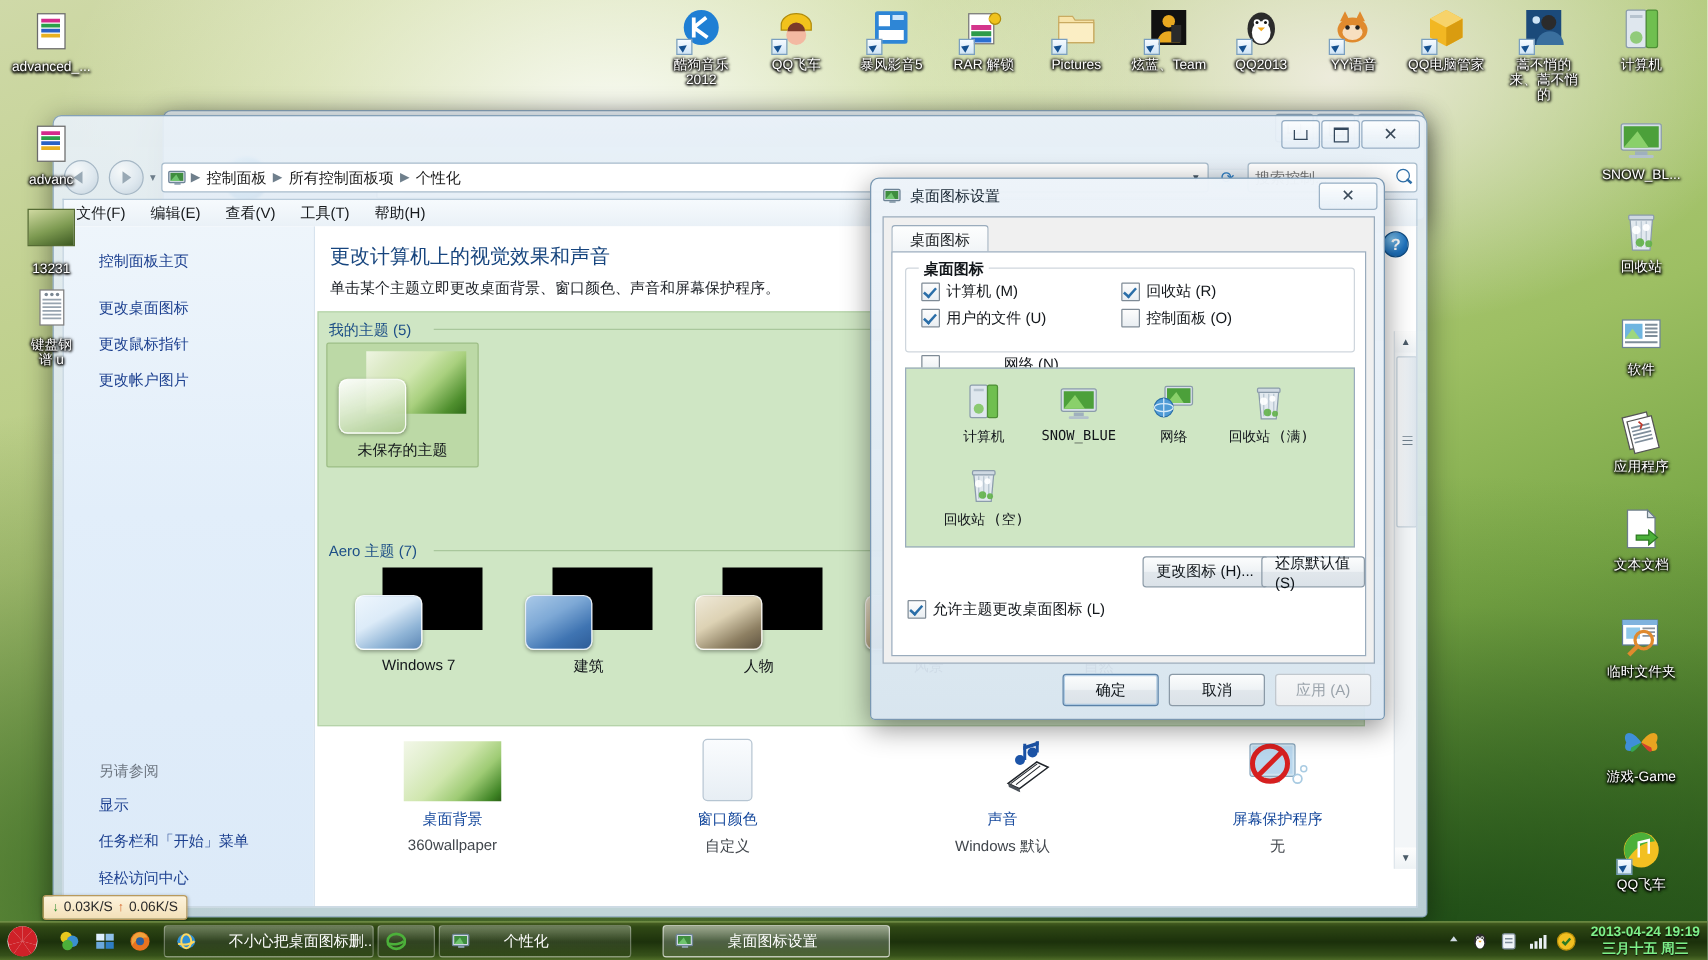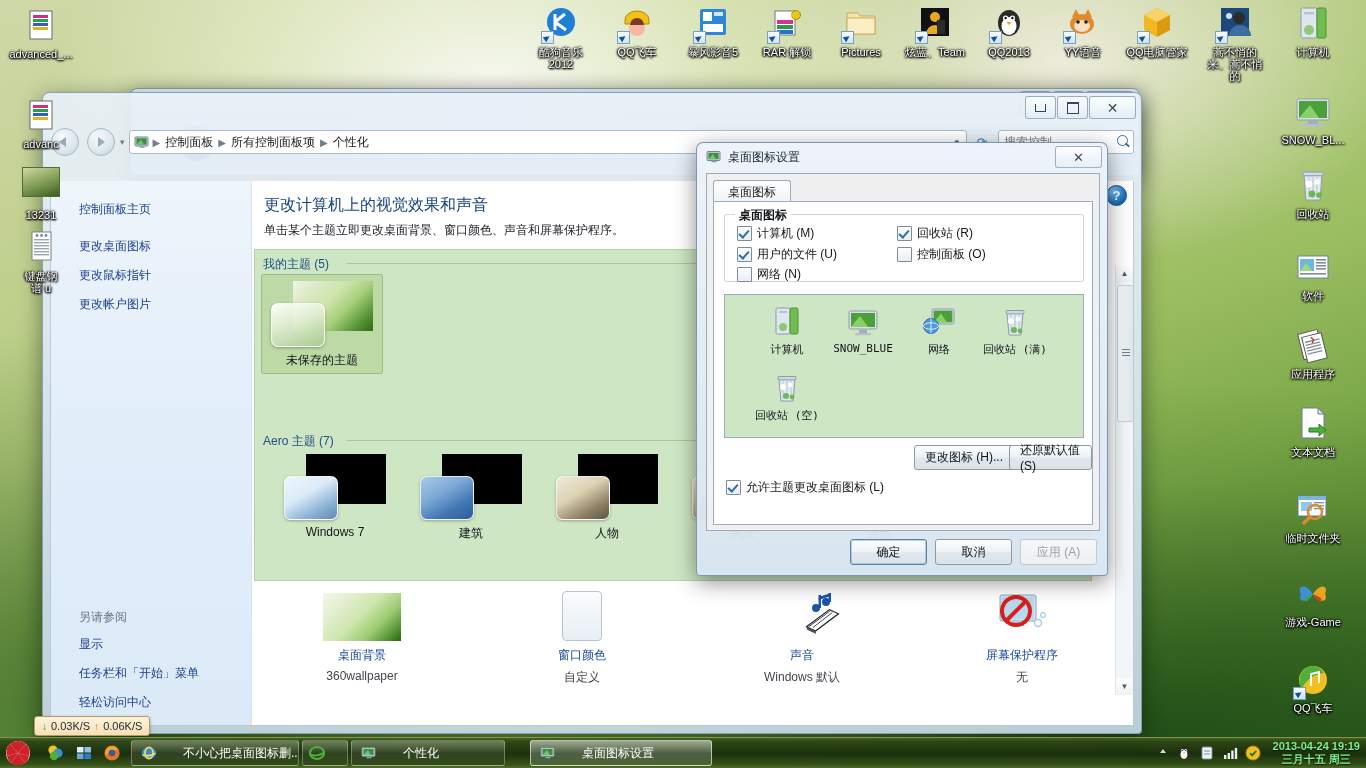--- a/index.html
+++ b/index.html
@@ -358,6 +358,13 @@
     </div>
   </div>
 
+  <div class="cp-menubar">
+    <span class="menuitem">文件(F)</span>
+    <span class="menuitem">编辑(E)</span>
+    <span class="menuitem">查看(V)</span>
+    <span class="menuitem">工具(T)</span>
+    <span class="menuitem">帮助(H)</span>
+  </div>
 
   <div class="cp-body">
 

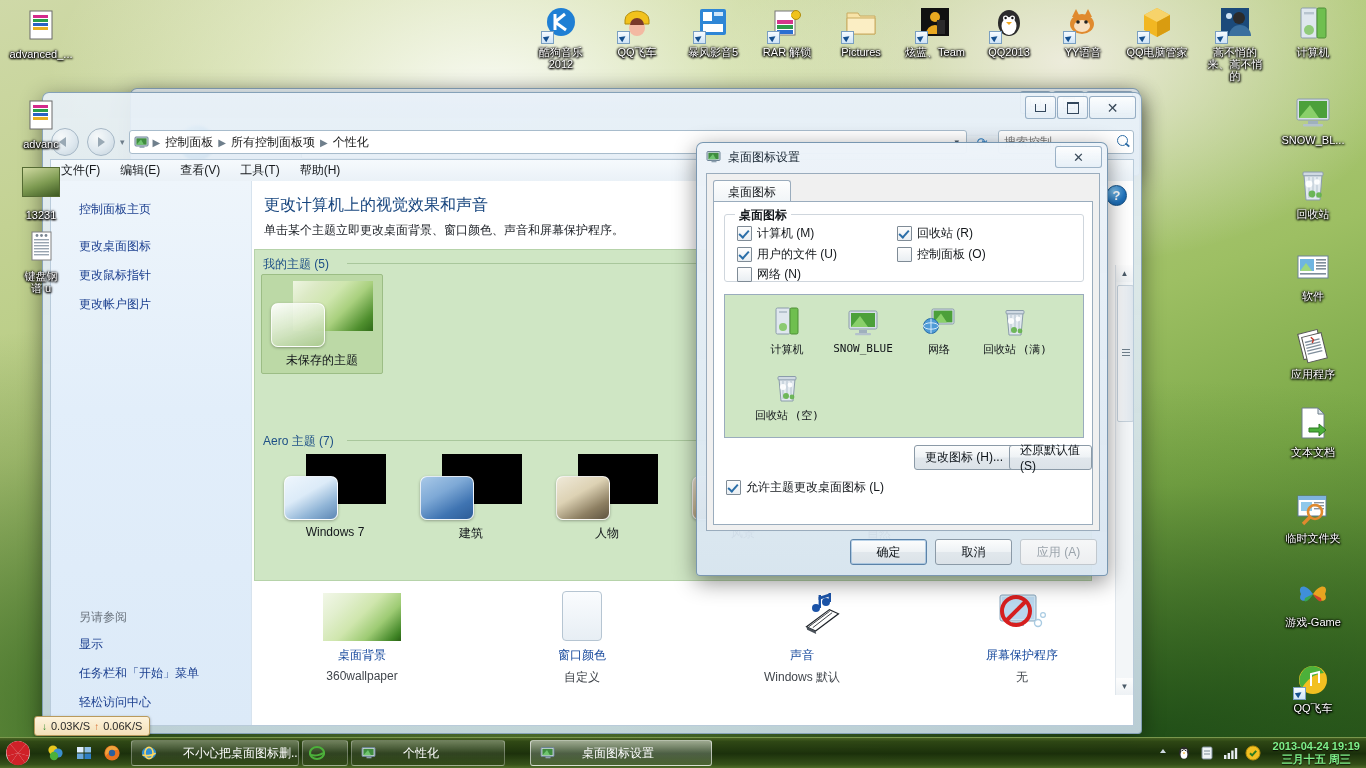--- a/index.html
+++ b/index.html
@@ -536,7 +536,7 @@
             <span class="cb checked"></span>
             <span>用户的文件 (U)</span>
           </div>
-          <div class="cbrow" style="left:12px;top:51px;">
+          <div class="cbrow" style="left:12px;top:68px;gap:46px;">
             <span class="cb"></span>
             <span>网络 (N)</span>
           </div>

